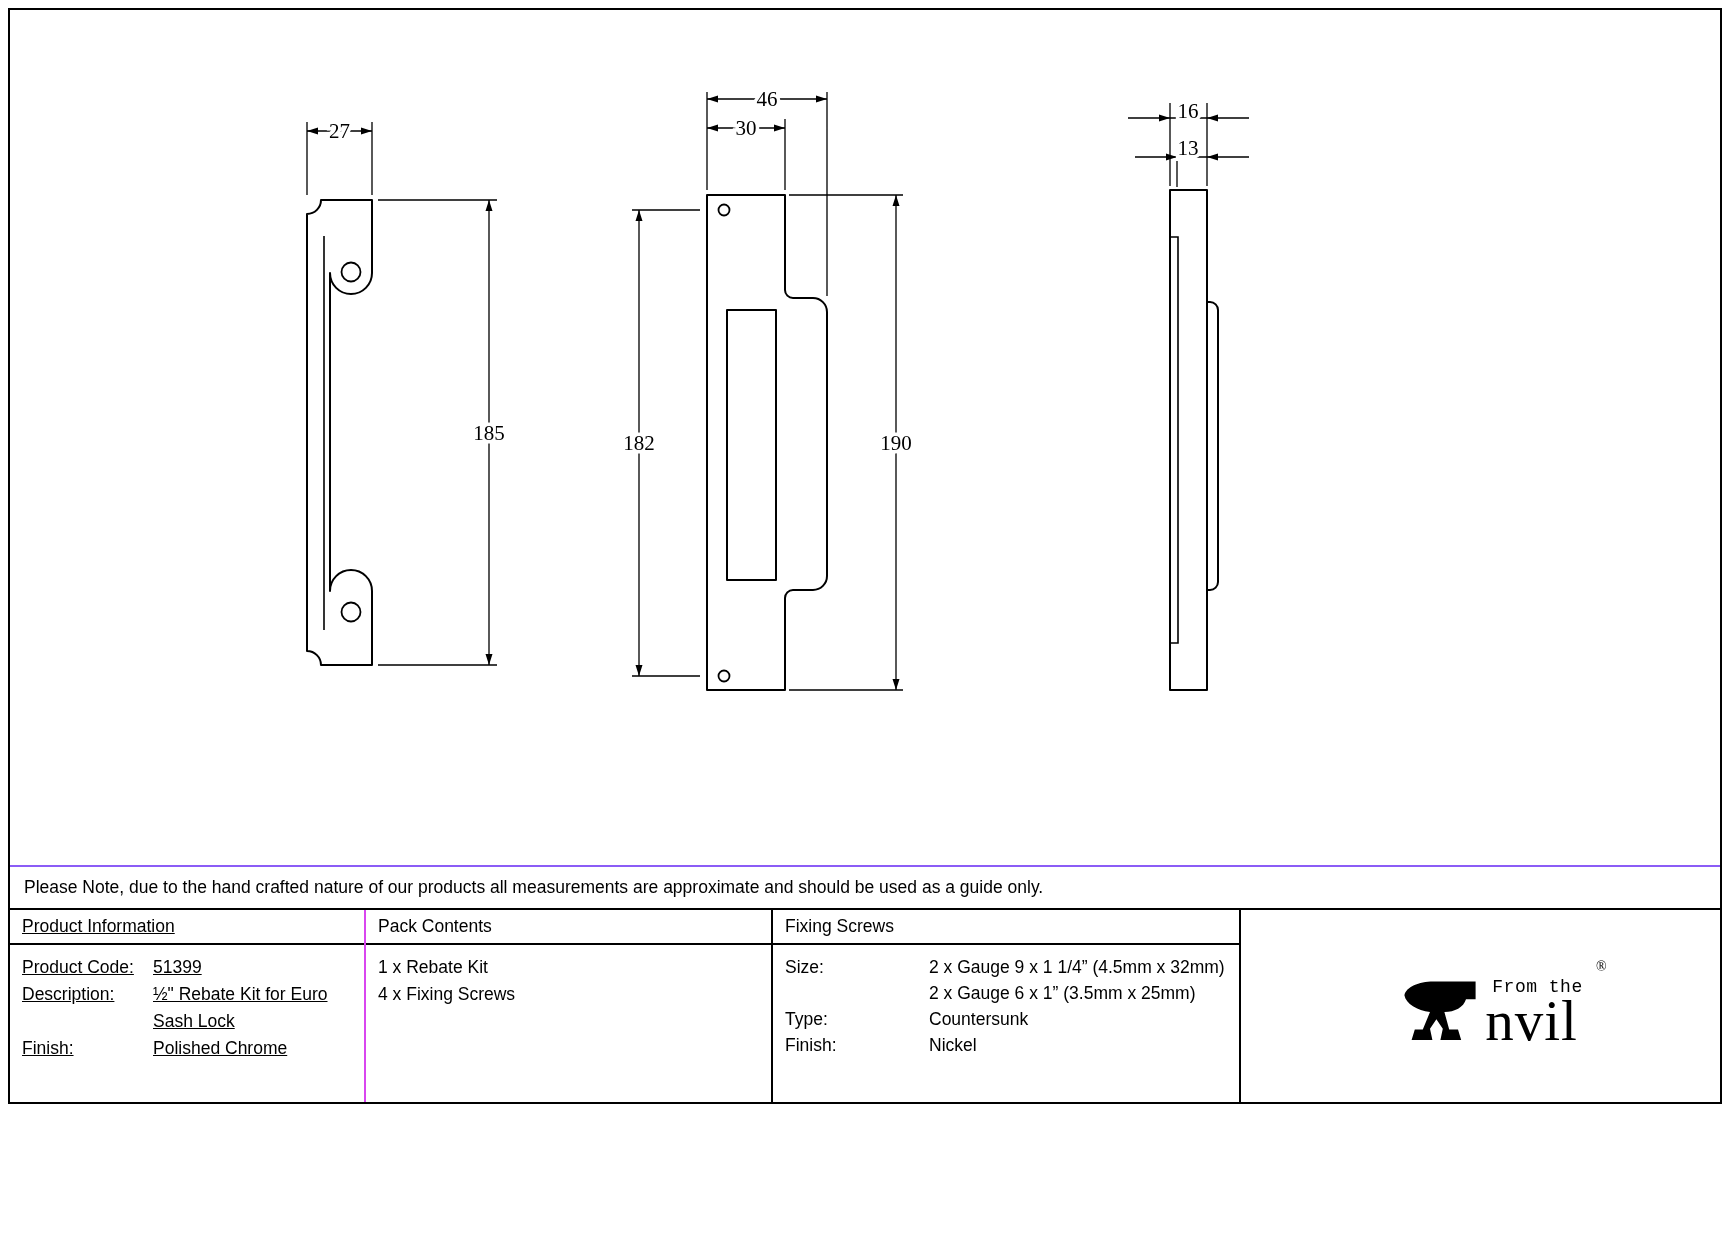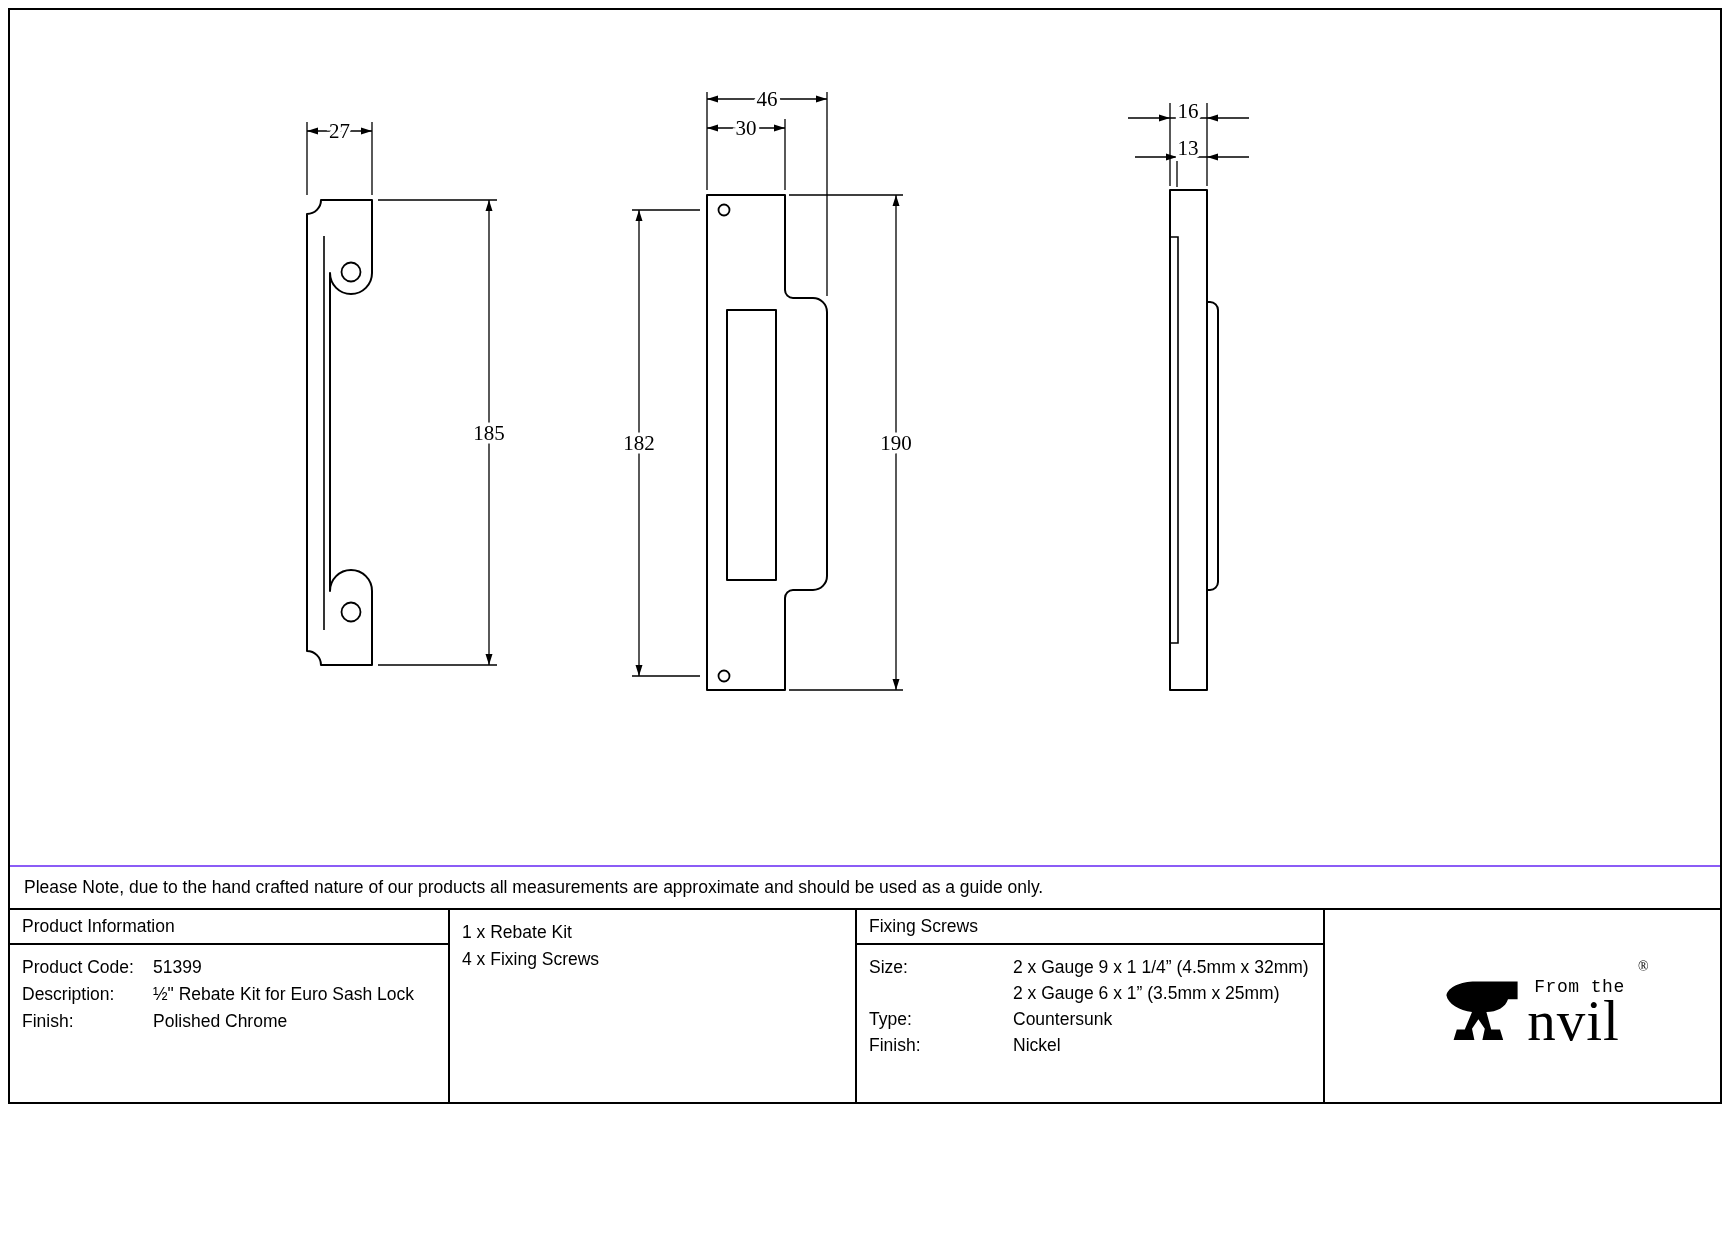--- a/index.html
+++ b/index.html
@@ -31,7 +31,7 @@
   }
   .spec-table { position:absolute; left:0; top:900px; bottom:0; width:100%; display:flex; }
   .col { height:100%; box-sizing:border-box; position:relative; }
-  .col-product { width:440px; border-right:2px solid #000000; }
+  .col-product { width:356px; border-right:2px solid #d946ef;text-decoration:underline; }
   .col-pack    { width:407px; border-right:2px solid #000; }
   .col-fixing  { width:468px; border-right:2px solid #000; }
   .col-logo    { flex:1; display:flex; align-items:center; justify-content:center; }

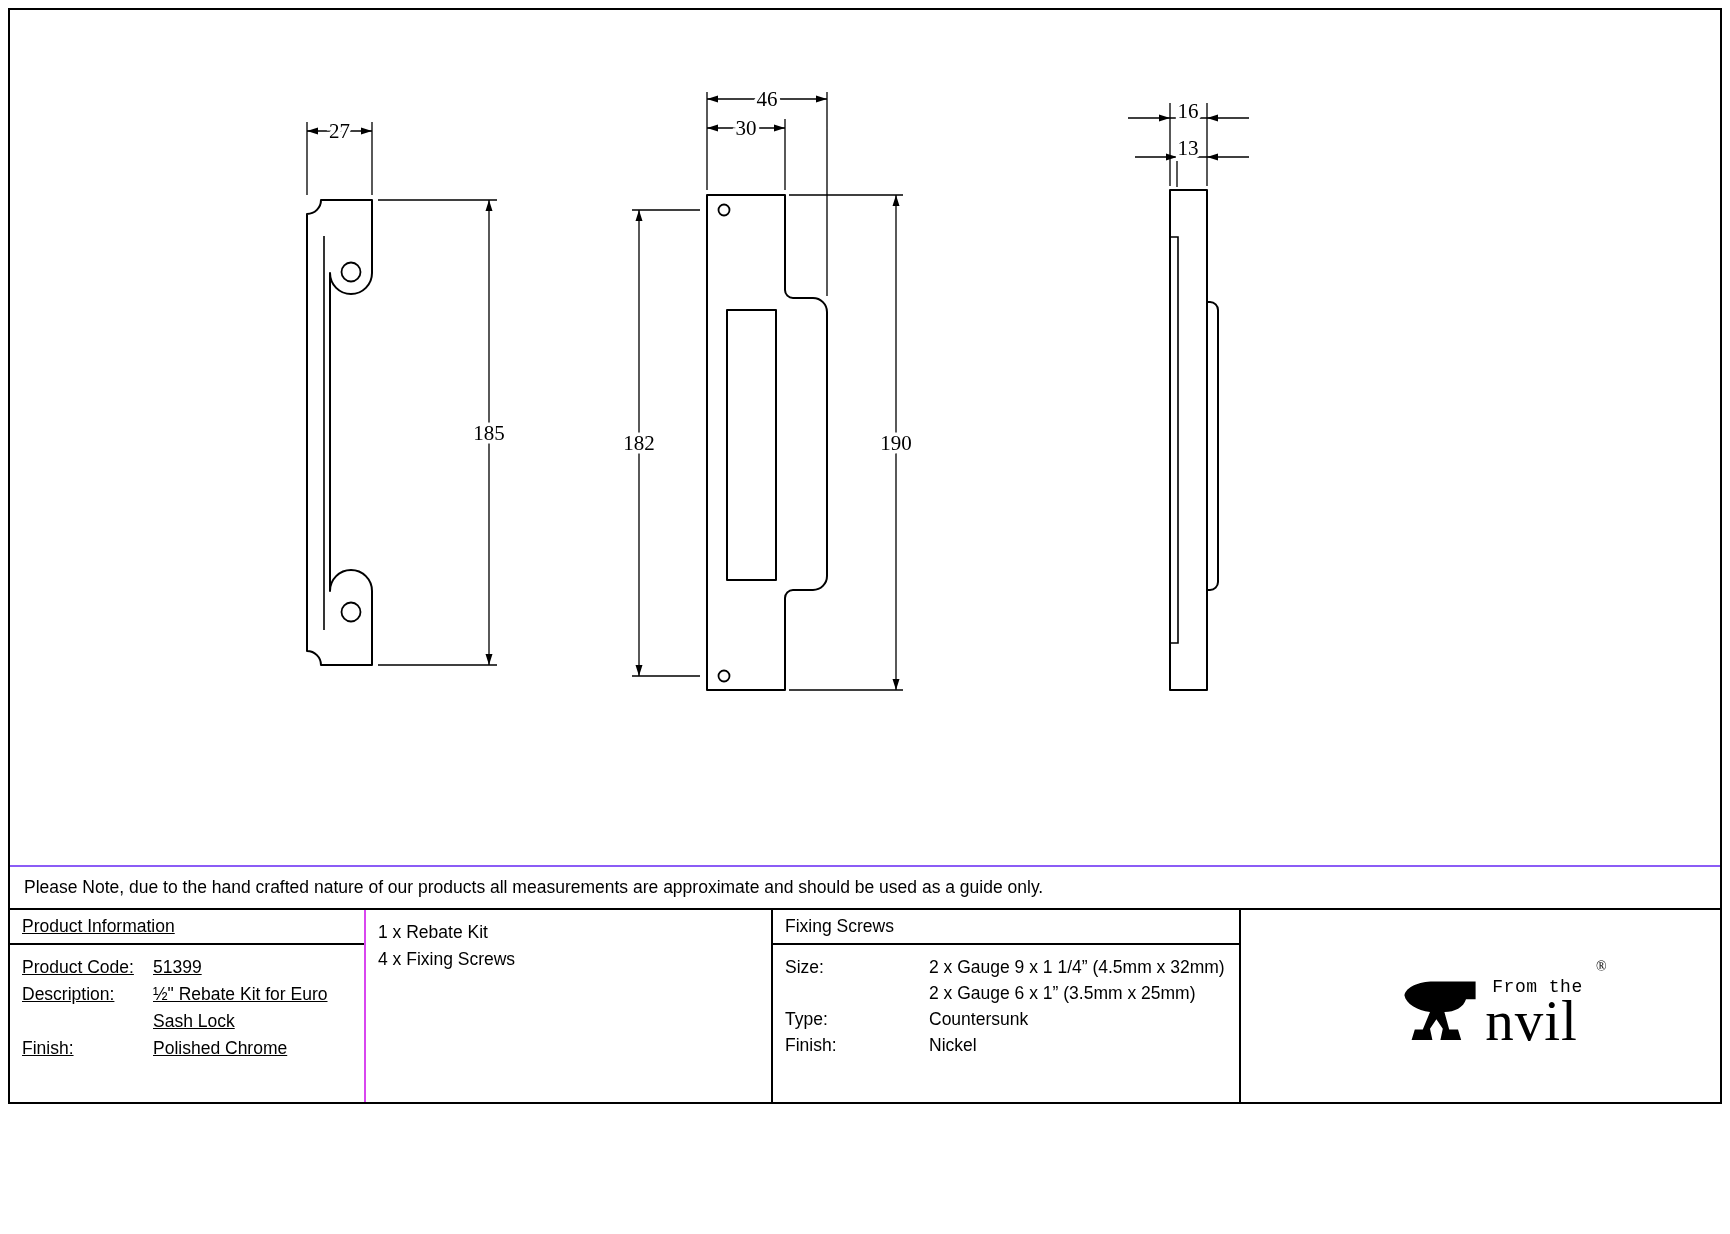--- a/index.html
+++ b/index.html
@@ -131,6 +131,9 @@
     </div>
 
     <div class="col col-pack">
+      <div class="col-header">
+        <span>Pack Contents</span>
+      </div>
       <div class="col-body">
         <div class="pack-item">1 x Rebate Kit</div>
         <div class="pack-item">4 x Fixing Screws</div>

